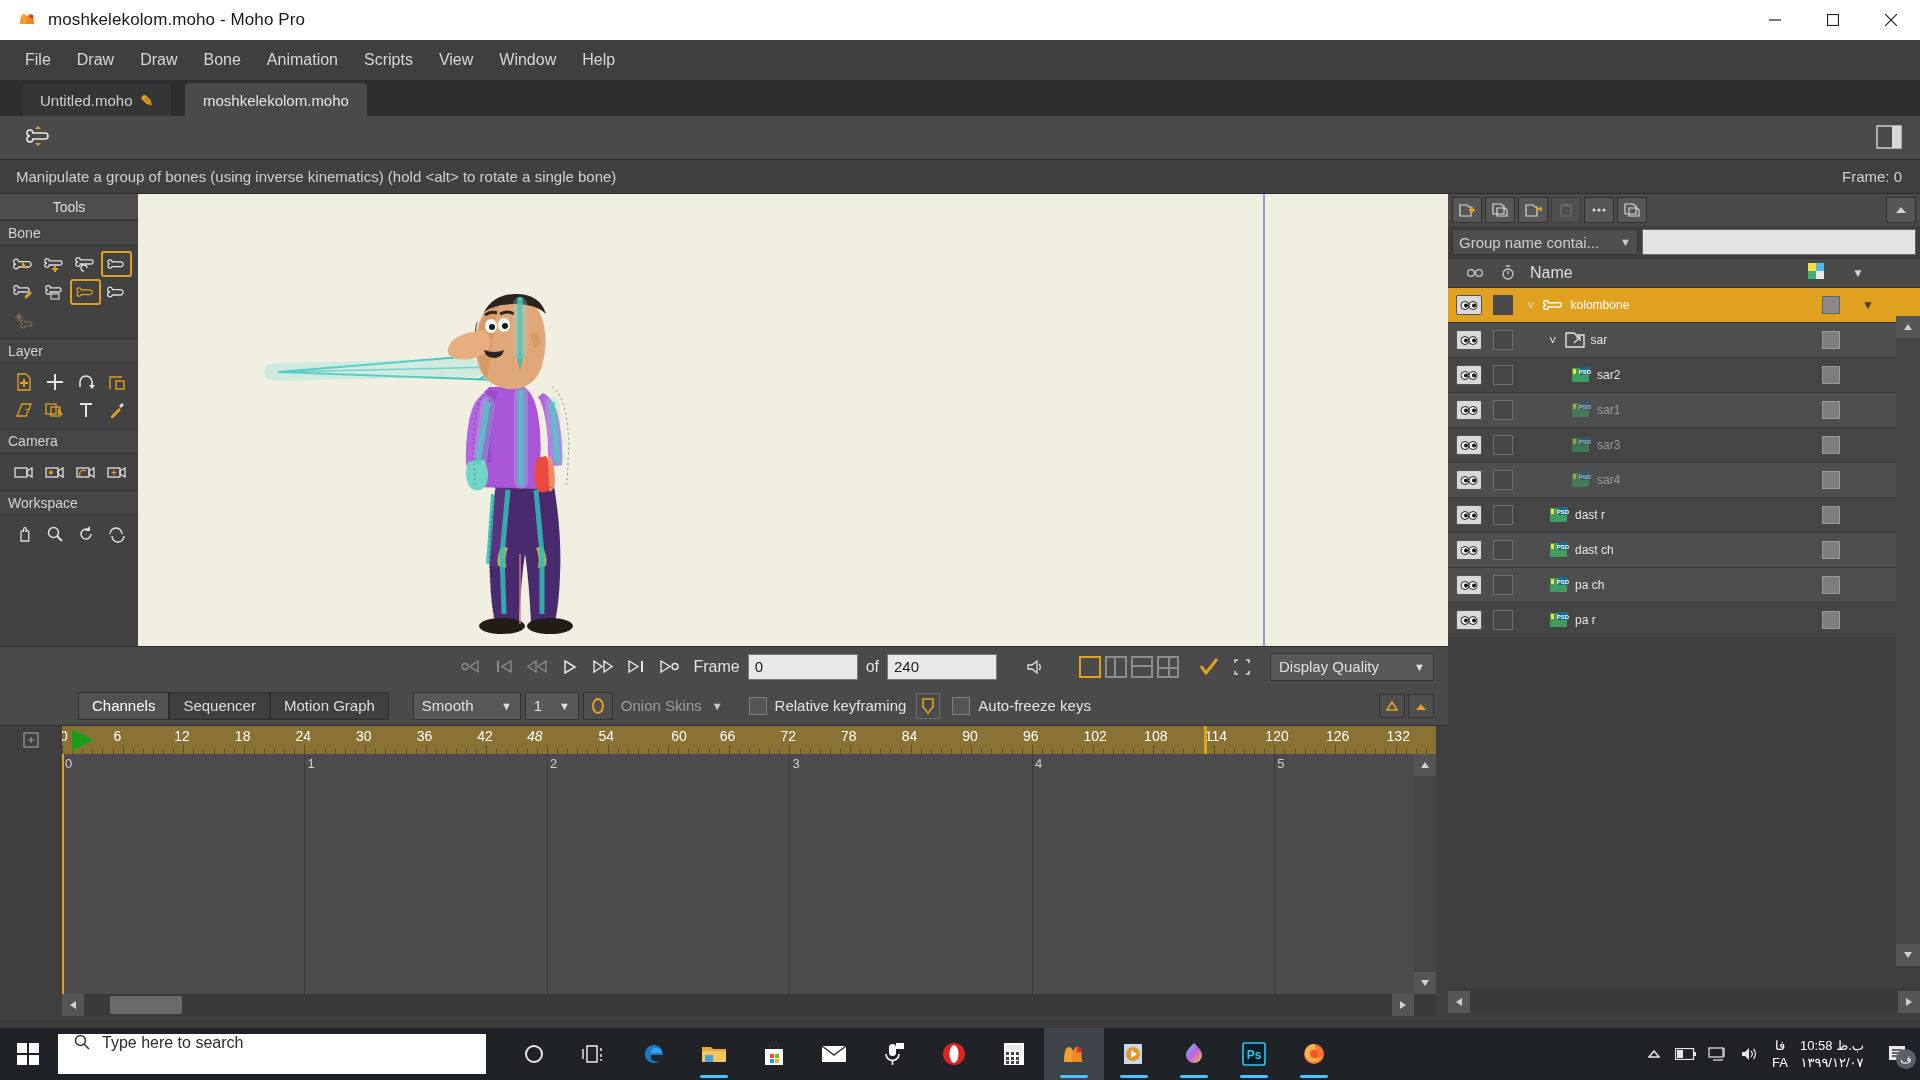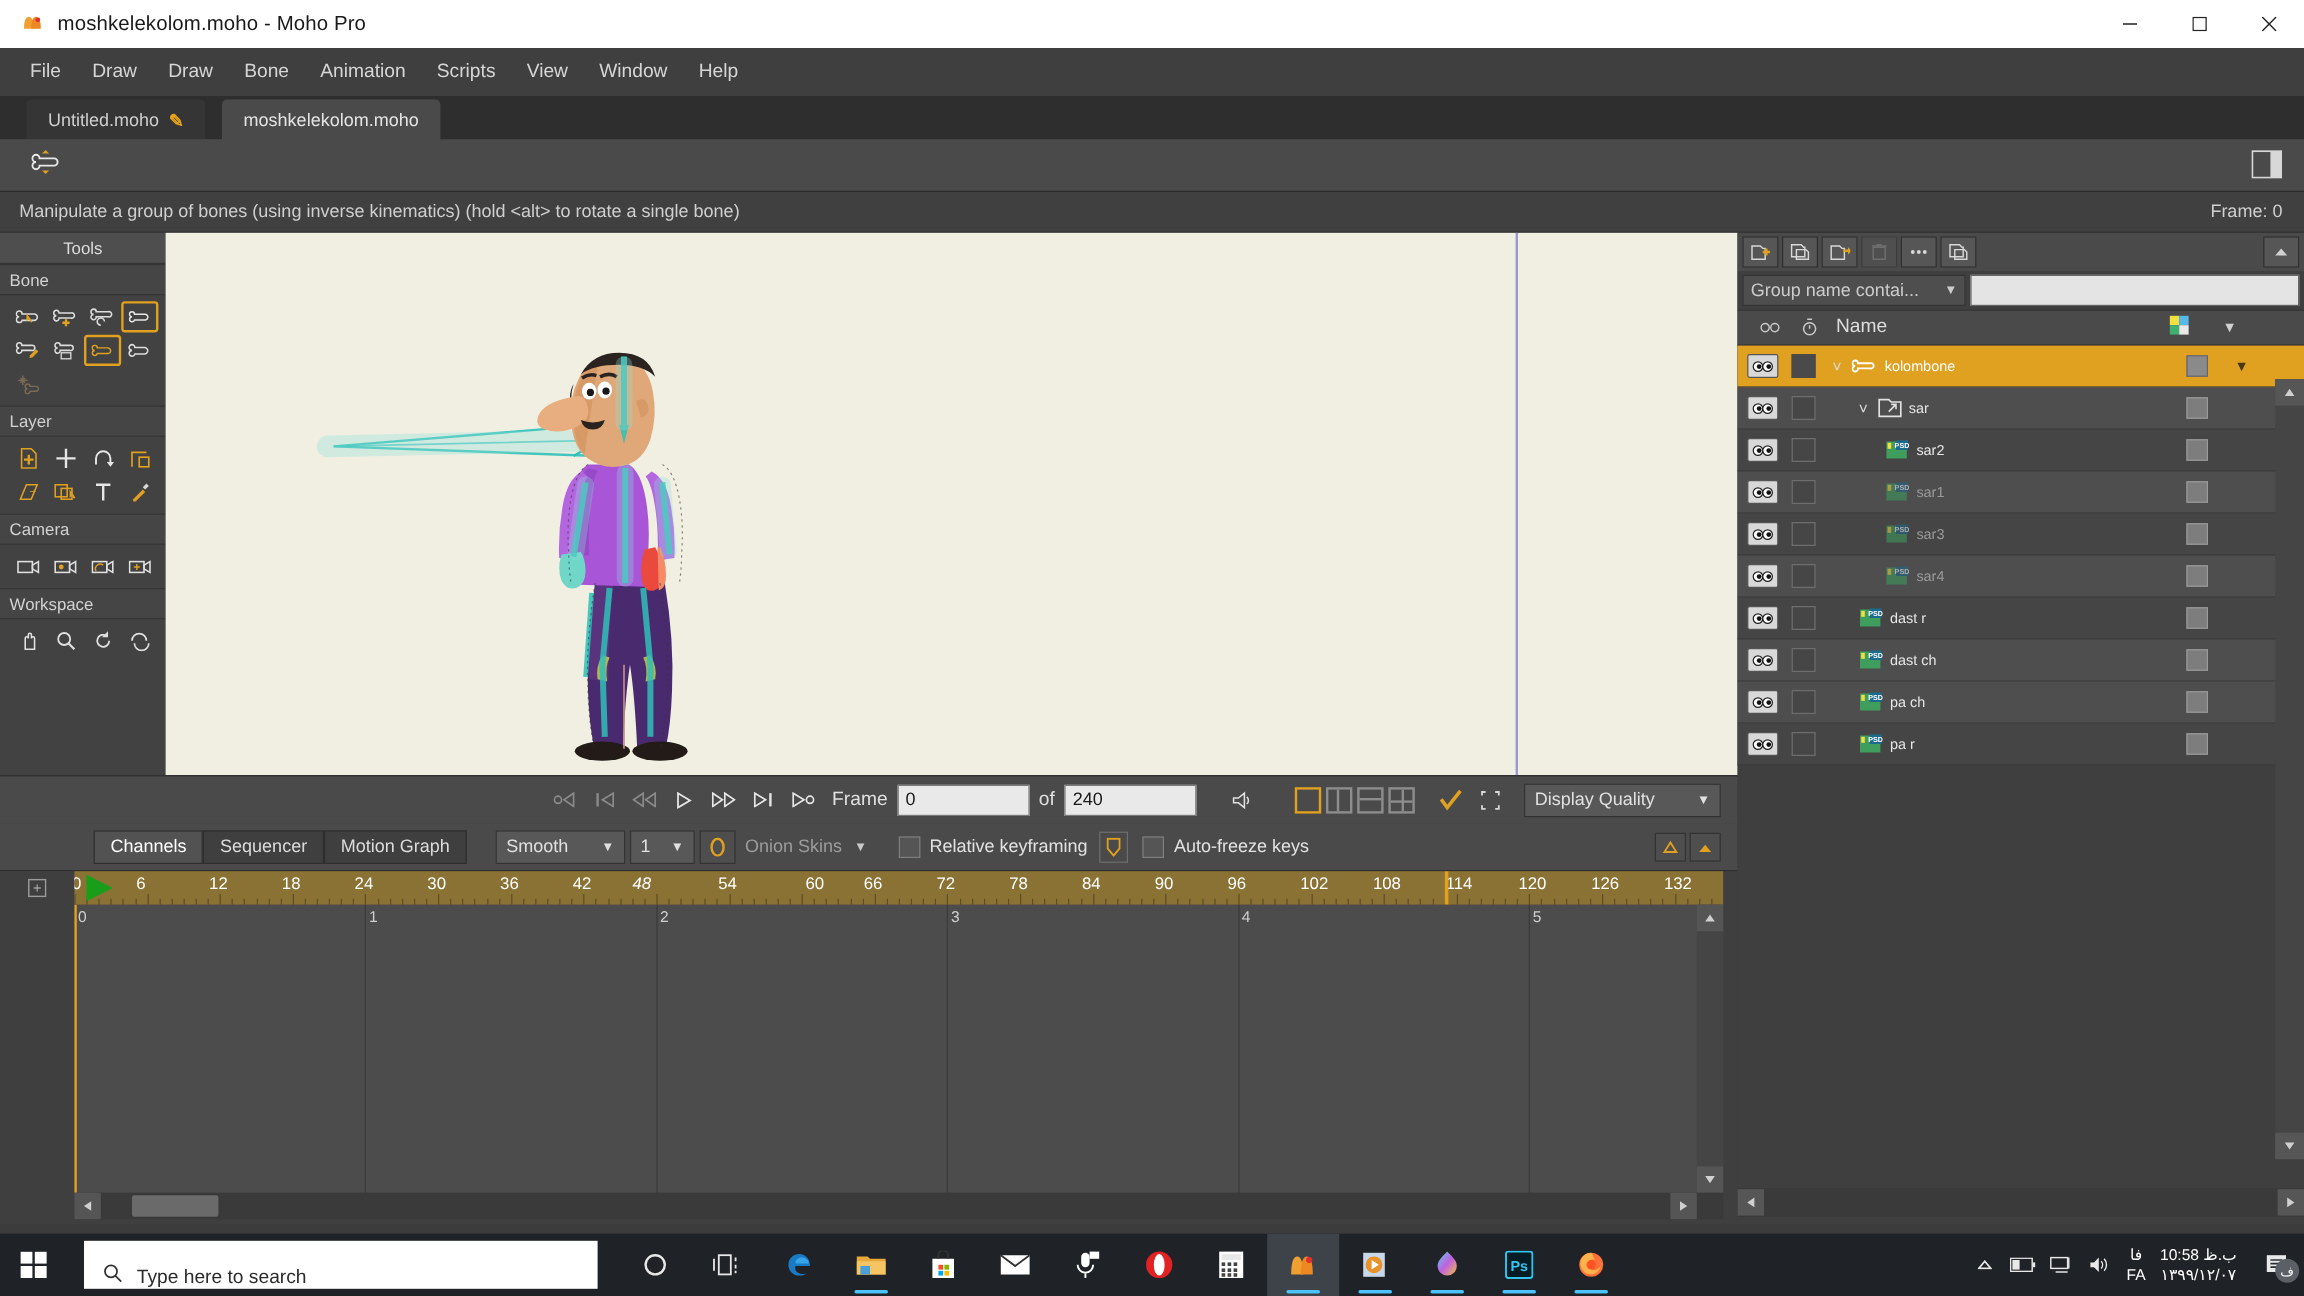--- a/index.html
+++ b/index.html
@@ -182,8 +182,8 @@
   }
   #start { width: 56px; height: 52px; display: flex; align-items: center; justify-content: center; }
   #searchbox {
-    width: 428px; height: 40px; background: #ffffff; display: flex; align-items: flex-end;
-    margin-left: 14px;
+    width: 428px; height: 40px; background: #ffffff; display: flex; align-items: flex-start;
+    margin-left: 2px;
   }
   #searchbox .stext { color: #2b2b2b; font-size: 16px; margin-left: 12px; }
   .tbicon { width: 60px; height: 52px; display: flex; align-items: center;

